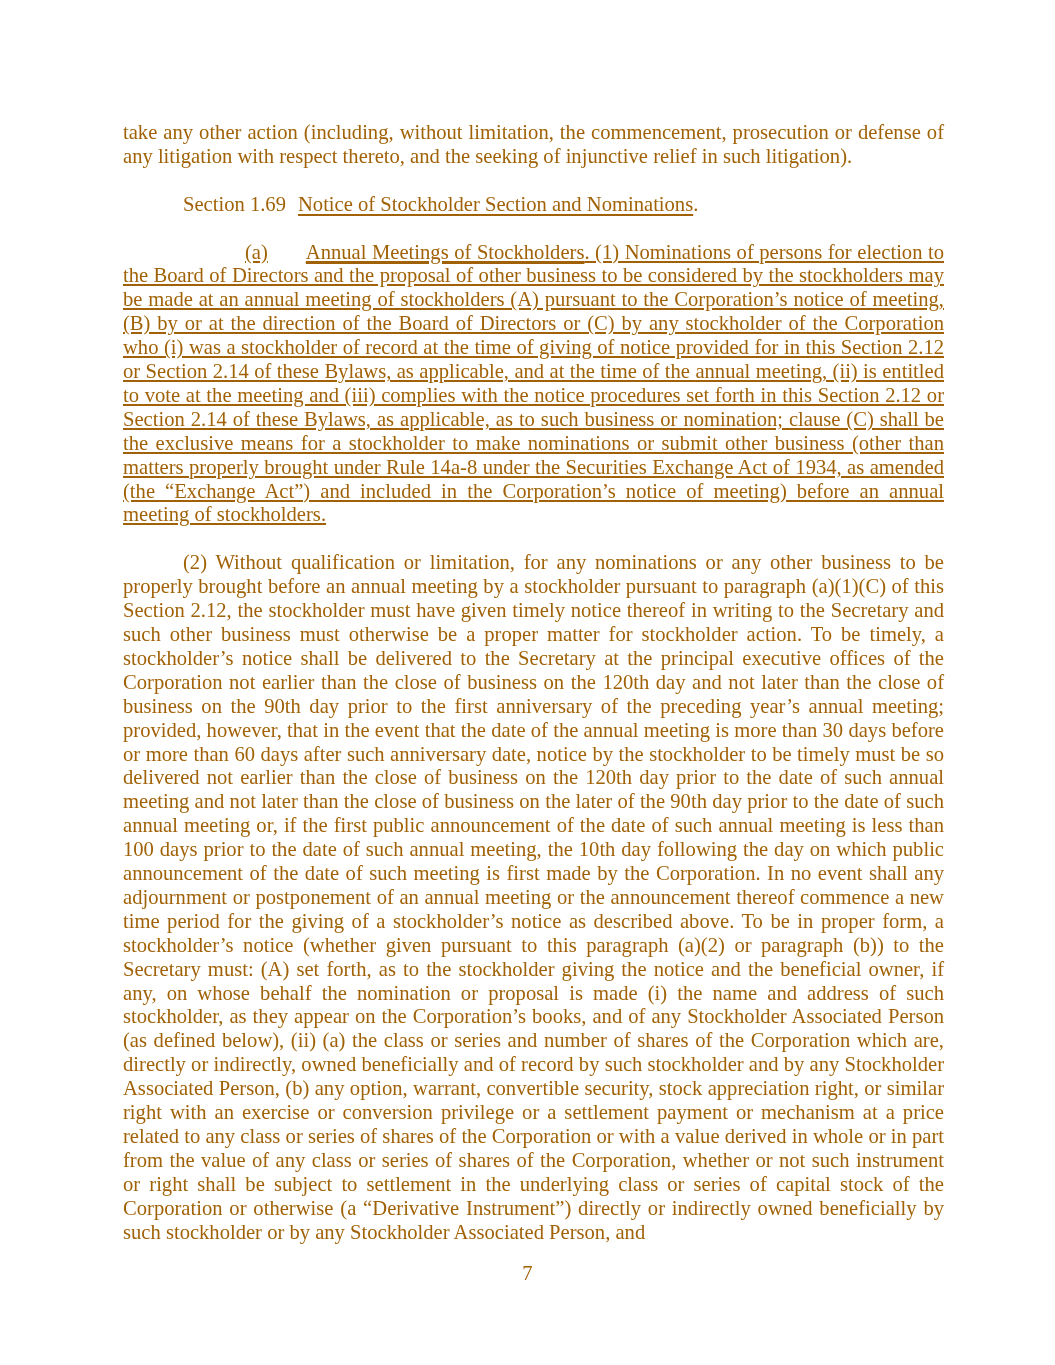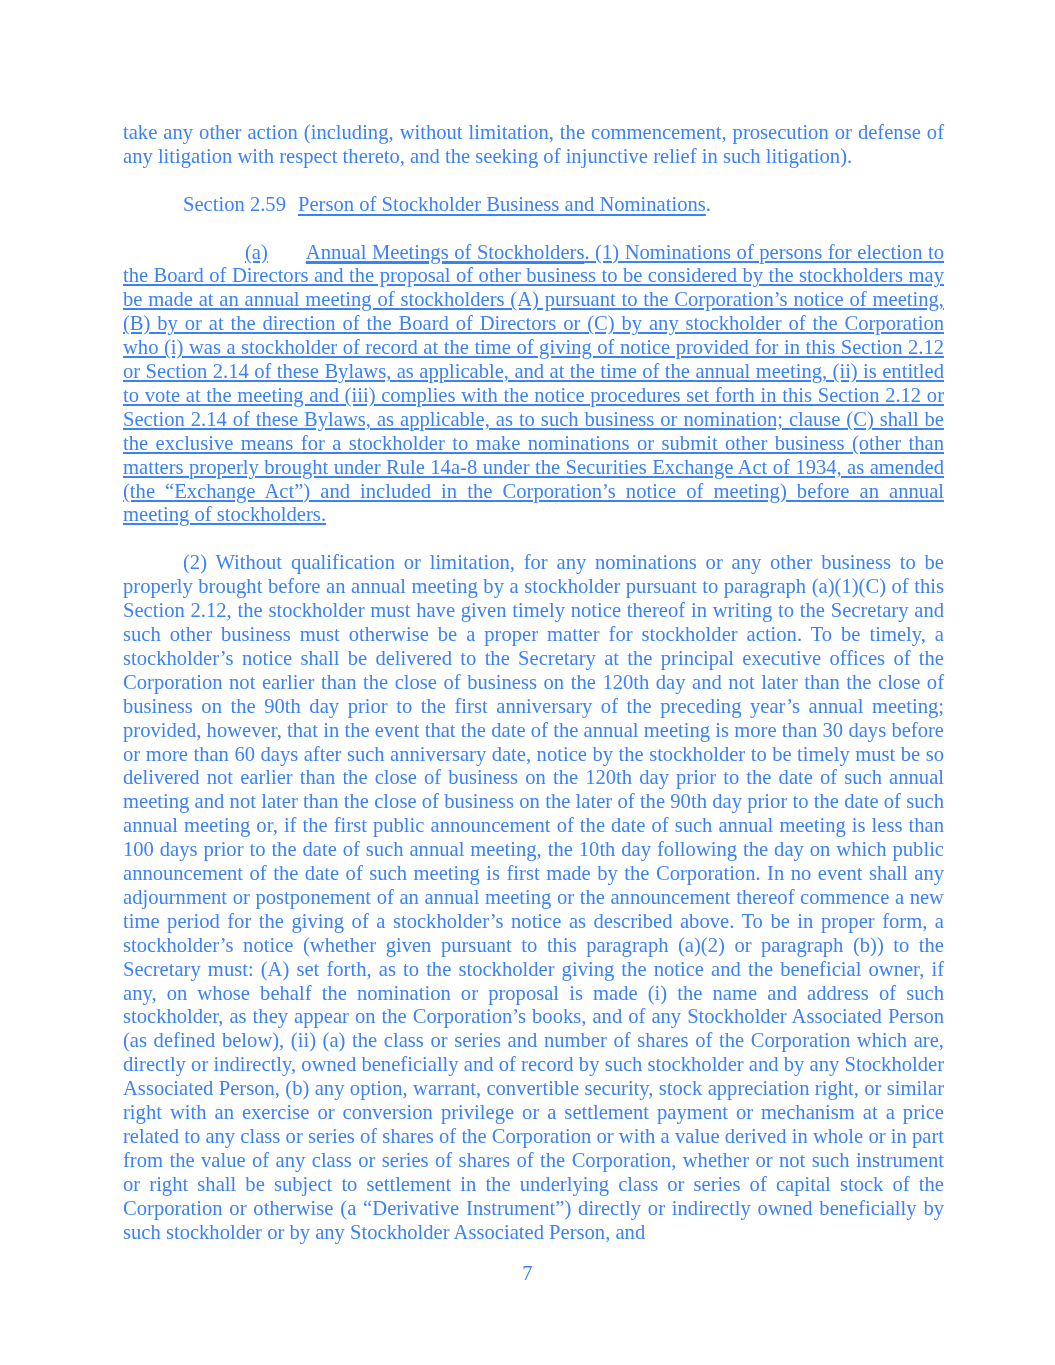--- a/index.html
+++ b/index.html
@@ -14,7 +14,7 @@
     background: #ffffff;
     overflow: hidden;
     font-family: "Liberation Serif", serif;
-    color: #3b82f6;
+    color: #a16207;
   }
   .content {
     position: absolute;

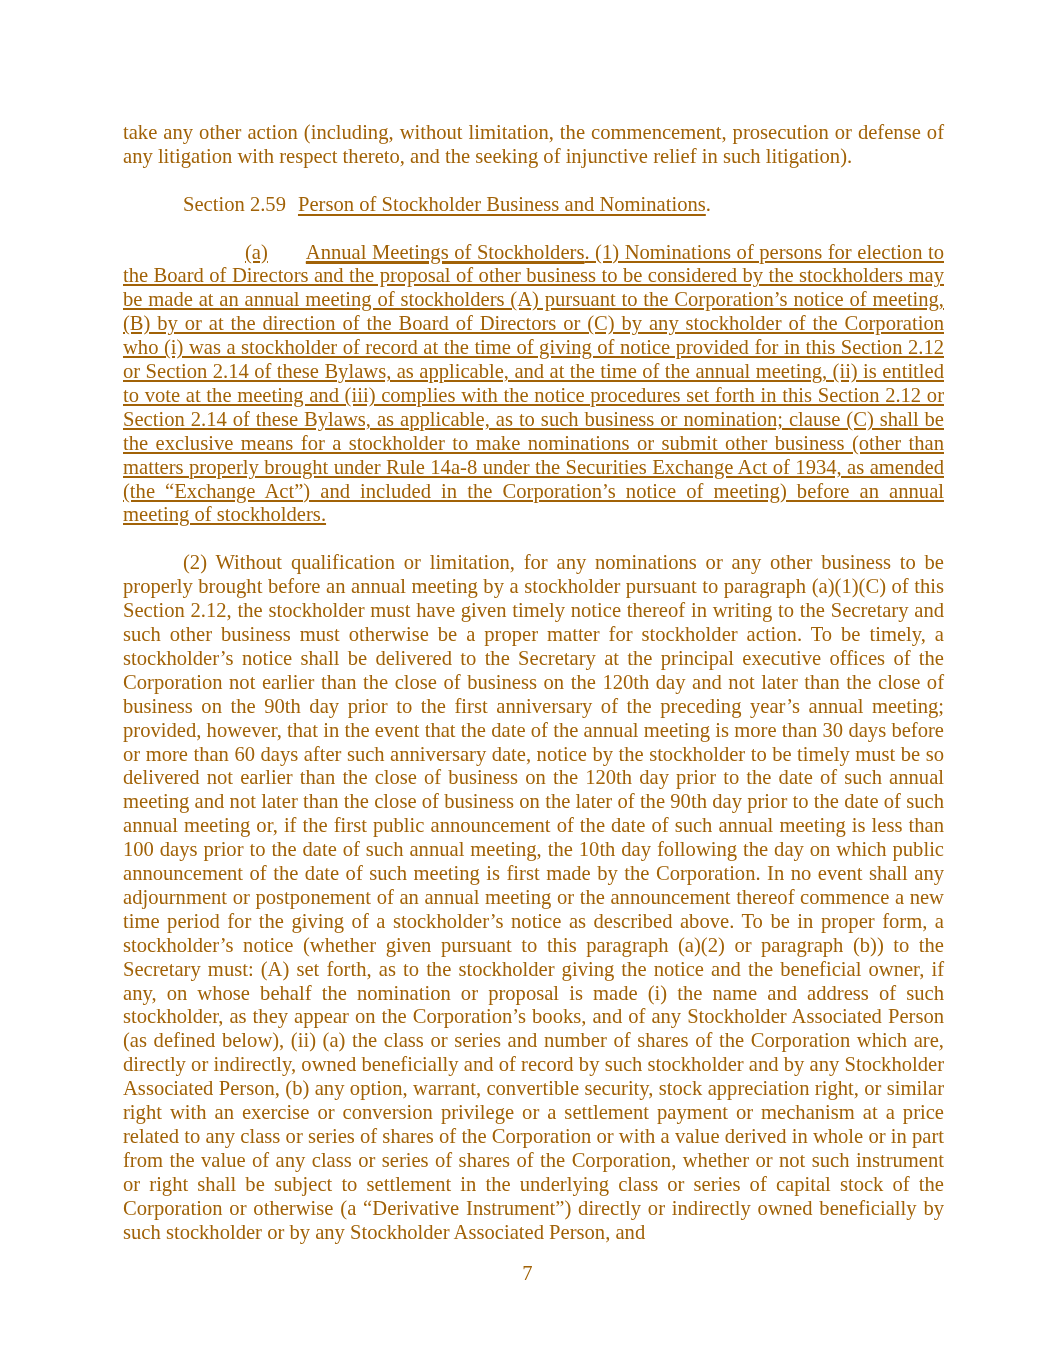--- a/index.html
+++ b/index.html
@@ -74,7 +74,7 @@
 
     <p class="para-cont">take any other action (including, without limitation, the commencement, prosecution or defense of any litigation with respect thereto, and the seeking of injunctive relief in such litigation).</p>
 
-    <p class="para-heading"><span>Section 2.59</span><span class="tab-sp-heading"></span><span class="underline">Person of Stockholder Business and Nominations</span><span>.</span></p>
+    <p class="para-heading"><span>Section 1.69</span><span class="tab-sp-heading"></span><span class="underline">Person of Stockholder Business and Nominations</span><span>.</span></p>
 
     <p class="para-a"><span>(a)</span><span class="tab-sp-a"></span><span class="underline">Annual Meetings of Stockholders</span><span>.  (1) Nominations of persons for election to the Board of Directors and the proposal of other business to be considered by the stockholders may be made at an annual meeting of stockholders (A) pursuant to the Corporation’s notice of meeting, (B) by or at the direction of the Board of Directors or (C) by any stockholder of the Corporation who (i) was a stockholder of record at the time of giving of notice provided for in this Section 2.12 or Section 2.14 of these Bylaws, as applicable, and at the time of the annual meeting, (ii) is entitled to vote at the meeting and (iii) complies with the notice procedures set forth in this Section 2.12 or Section 2.14 of these Bylaws, as applicable, as to such business or nomination; clause (C) shall be the exclusive means for a stockholder to make nominations or submit other business (other than matters properly brought under Rule 14a-8 under the Securities Exchange Act of 1934, as amended (the “Exchange Act”) and included in the Corporation’s notice of meeting) before an annual meeting of stockholders.</span></p>
 

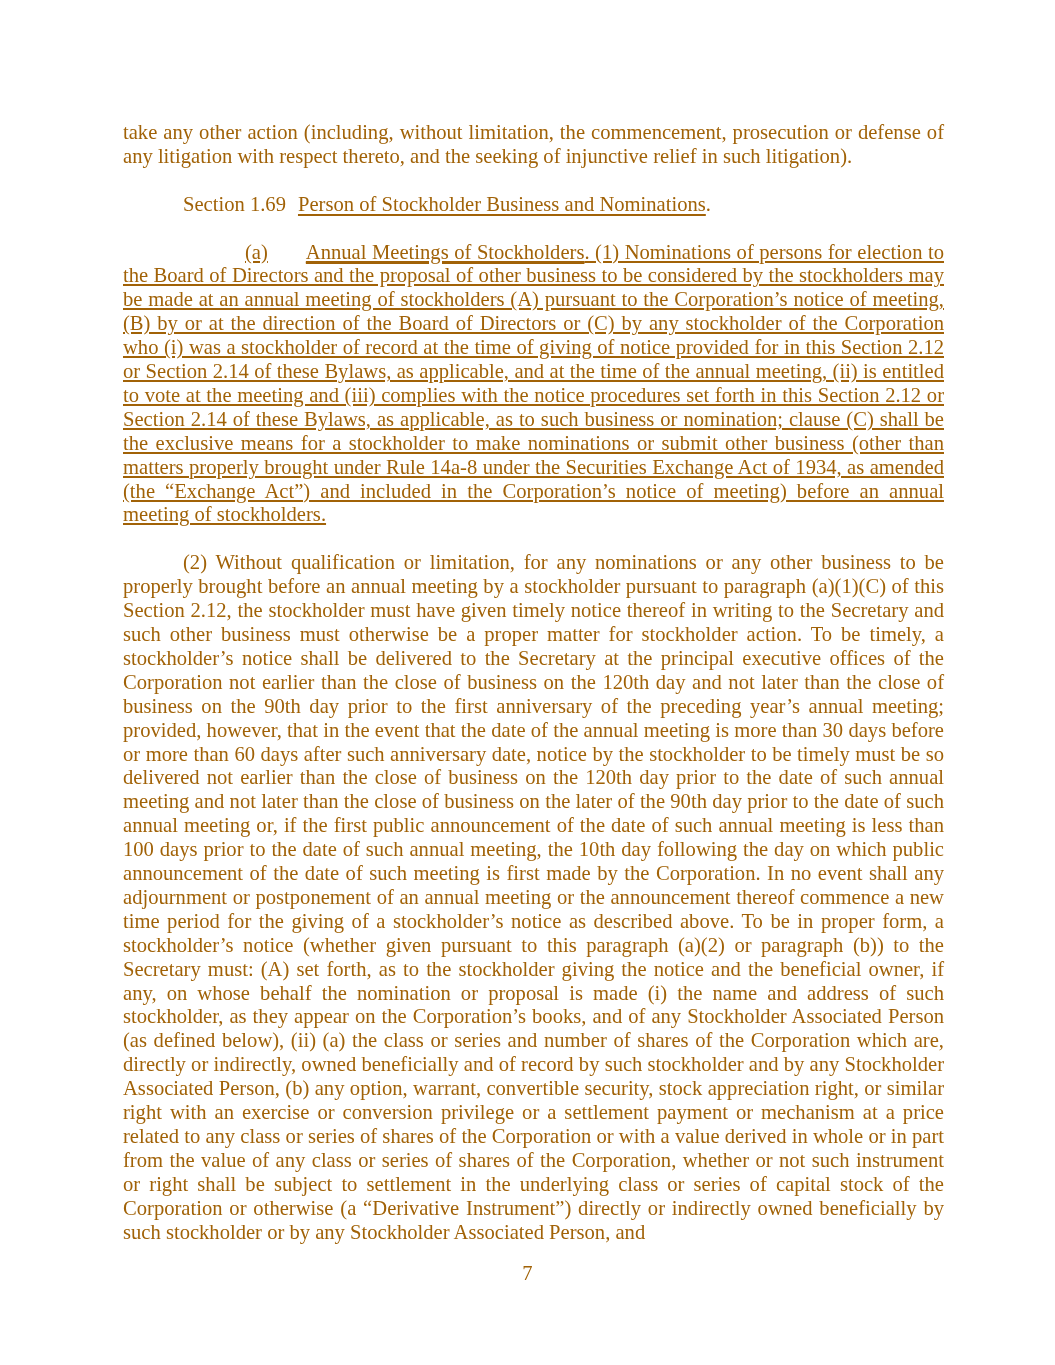--- a/index.html
+++ b/index.html
@@ -74,7 +74,7 @@
 
     <p class="para-cont">take any other action (including, without limitation, the commencement, prosecution or defense of any litigation with respect thereto, and the seeking of injunctive relief in such litigation).</p>
 
-    <p class="para-heading"><span>Section 1.69</span><span class="tab-sp-heading"></span><span class="underline">Person of Stockholder Business and Nominations</span><span>.</span></p>
+    <p class="para-heading"><span>Section 1.69</span><span class="tab-sp-heading"></span><span class="underline">Notice of Stockholder Section and Nominations</span><span>.</span></p>
 
     <p class="para-a"><span>(a)</span><span class="tab-sp-a"></span><span class="underline">Annual Meetings of Stockholders</span><span>.  (1) Nominations of persons for election to the Board of Directors and the proposal of other business to be considered by the stockholders may be made at an annual meeting of stockholders (A) pursuant to the Corporation’s notice of meeting, (B) by or at the direction of the Board of Directors or (C) by any stockholder of the Corporation who (i) was a stockholder of record at the time of giving of notice provided for in this Section 2.12 or Section 2.14 of these Bylaws, as applicable, and at the time of the annual meeting, (ii) is entitled to vote at the meeting and (iii) complies with the notice procedures set forth in this Section 2.12 or Section 2.14 of these Bylaws, as applicable, as to such business or nomination; clause (C) shall be the exclusive means for a stockholder to make nominations or submit other business (other than matters properly brought under Rule 14a-8 under the Securities Exchange Act of 1934, as amended (the “Exchange Act”) and included in the Corporation’s notice of meeting) before an annual meeting of stockholders.</span></p>
 

